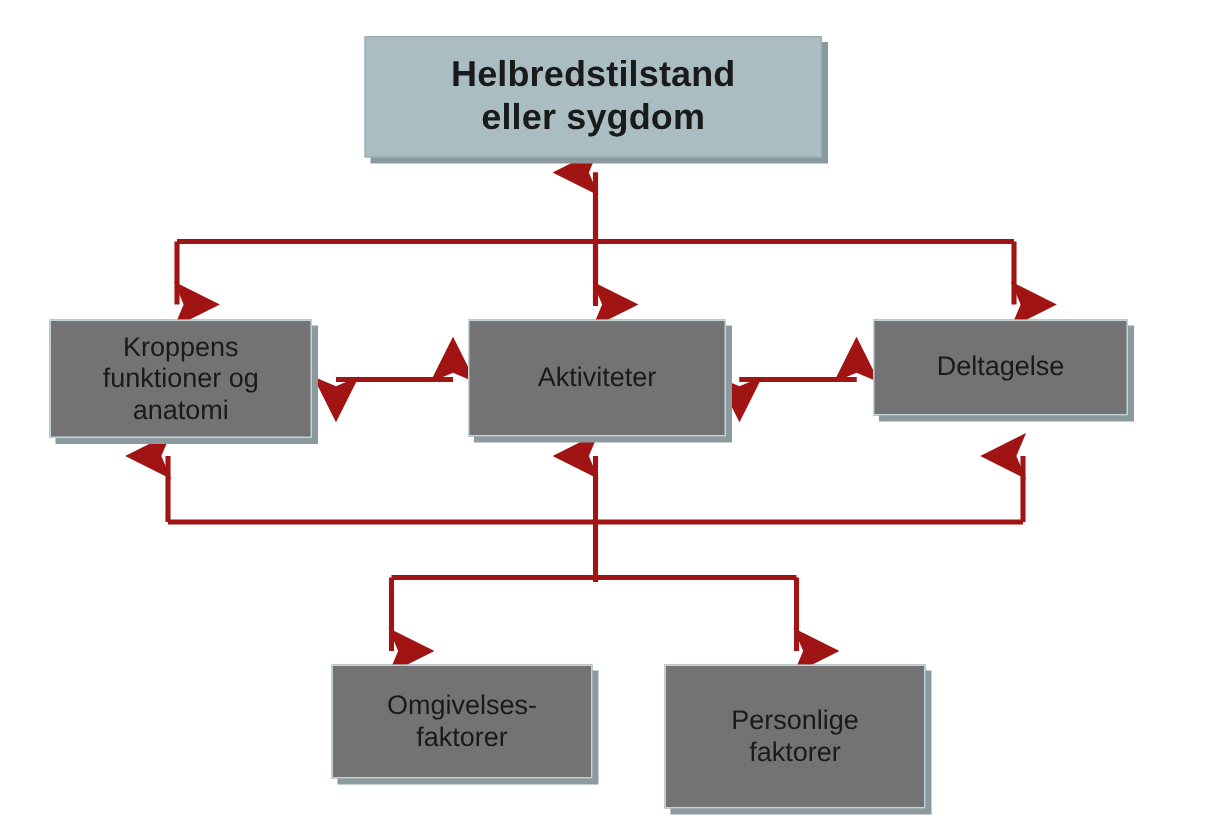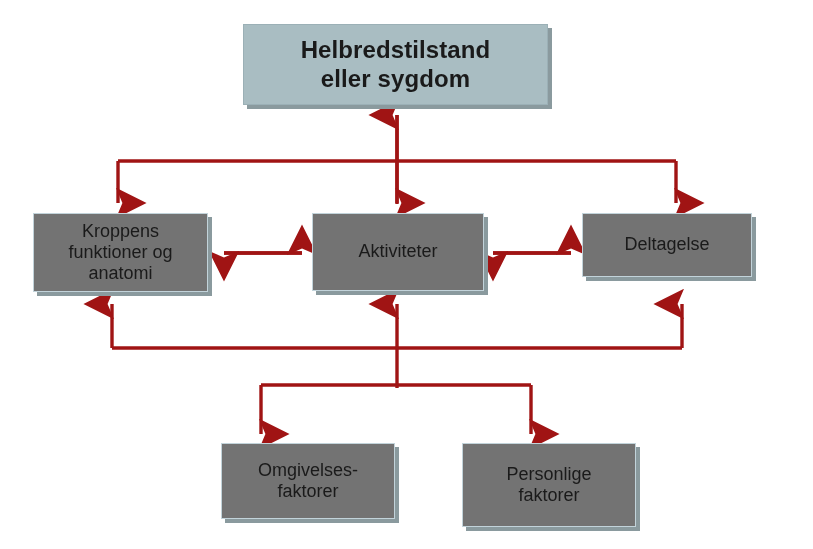--- a/index.html
+++ b/index.html
@@ -138,7 +138,7 @@
 faktorer</span>
   </div>
 
-  <div class="node node-bottom" style="left:462px; top:443px; width:174px; height:84px;">
+  <div class="node node-bottom" style="left:443px; top:443px; width:174px; height:96px;">
     <span class="label">Personlige
 faktorer</span>
   </div>

